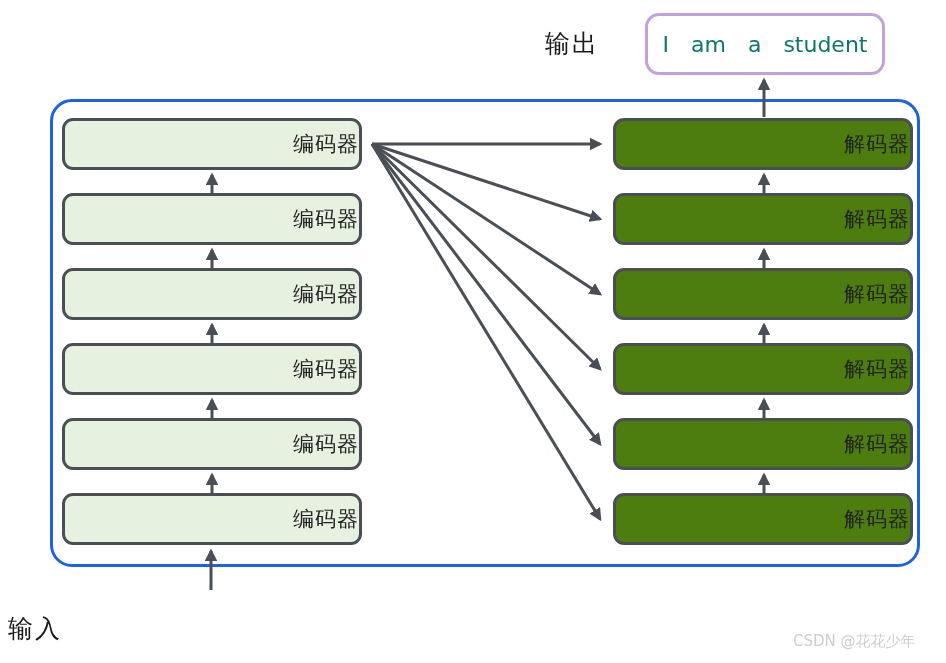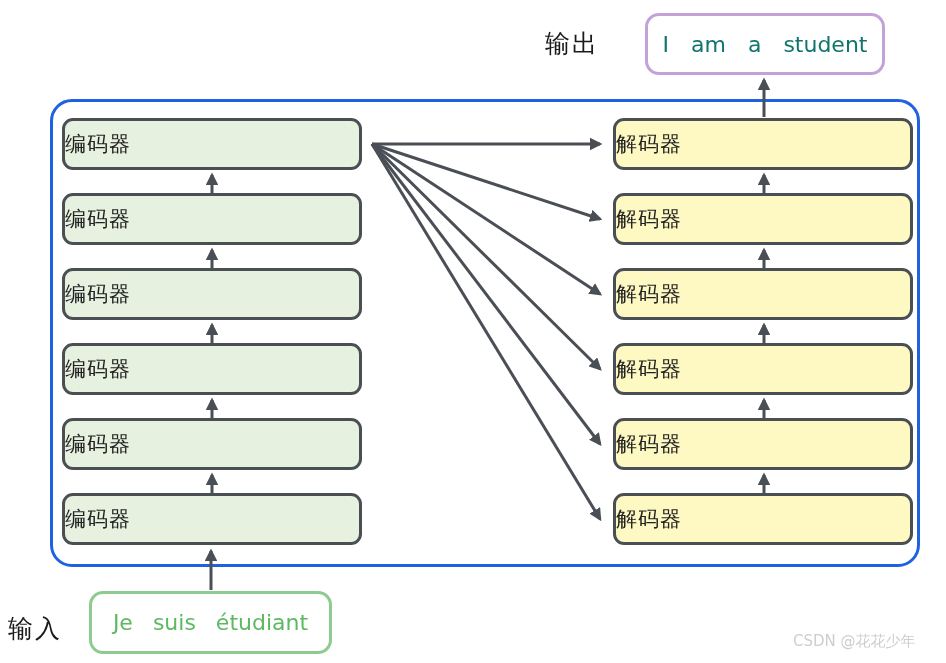--- a/index.html
+++ b/index.html
@@ -37,7 +37,7 @@
     border-radius: 11px;
     display: flex;
     align-items: center;
-    justify-content: flex-start;
+    justify-content: flex-end;
     font-size: 21px;
     color: #222222;
     letter-spacing: 1px;

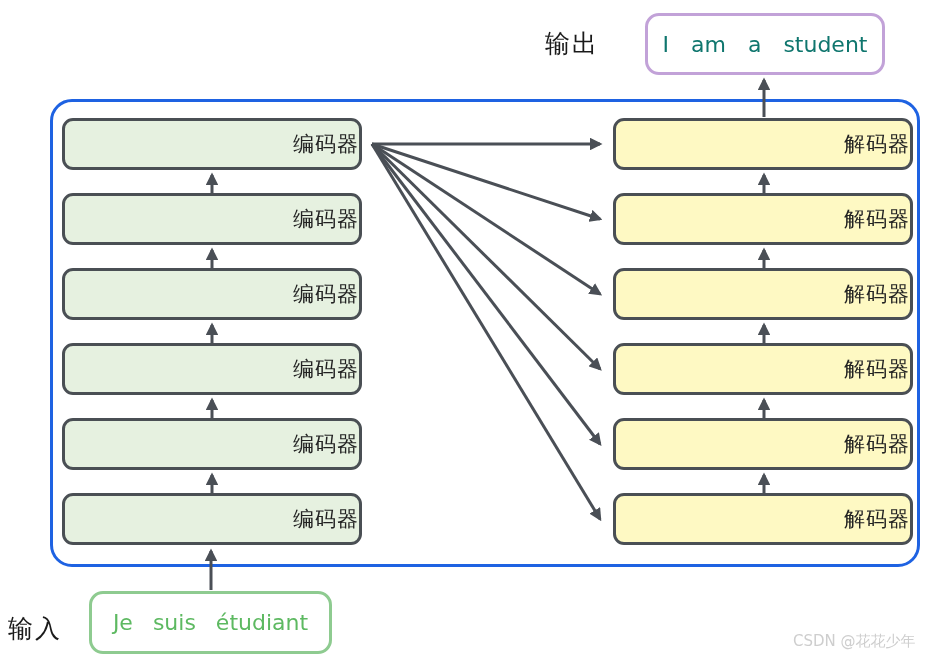--- a/index.html
+++ b/index.html
@@ -43,7 +43,7 @@
     letter-spacing: 1px;
   }
   .enc { left: 62px;  background: #e6f1e0; }
-  .dec { left: 613px; background: #fef9c3; }
+  .dec { left: 613px; background: #4d7c0f; }
   .r0 { top: 118px; } .r1 { top: 193px; } .r2 { top: 268px; }
   .r3 { top: 343px; } .r4 { top: 418px; } .r5 { top: 493px; }
 

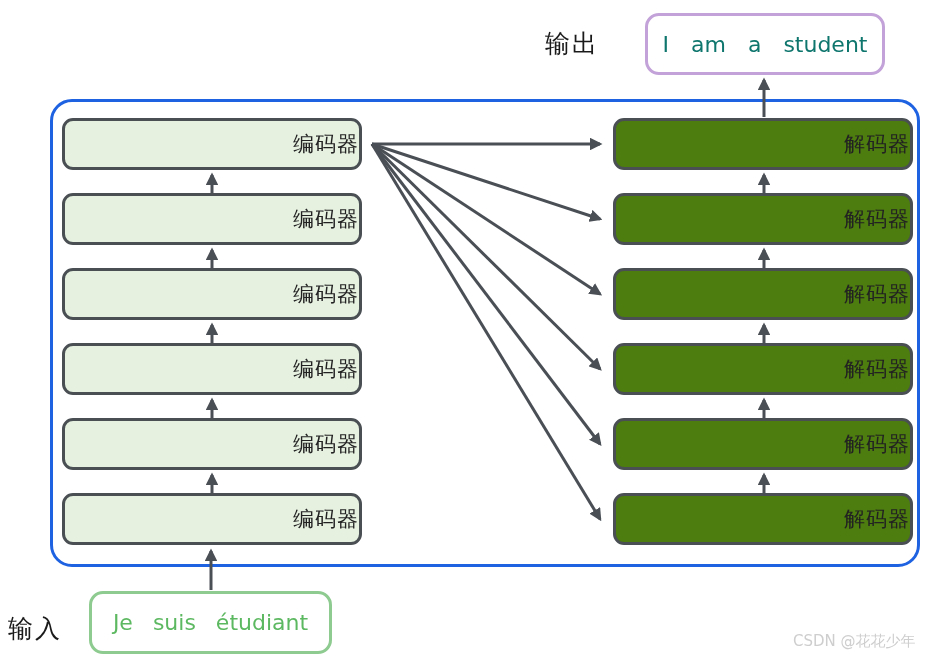--- a/index.html
+++ b/index.html
@@ -142,9 +142,6 @@
       <span>解码器</span>
     </div>
 
-  <div class="token-box input-box">
-    <span>Je suis étudiant</span>
-  </div>
 
   <div class="zh-label input-label">输入</div>
 

